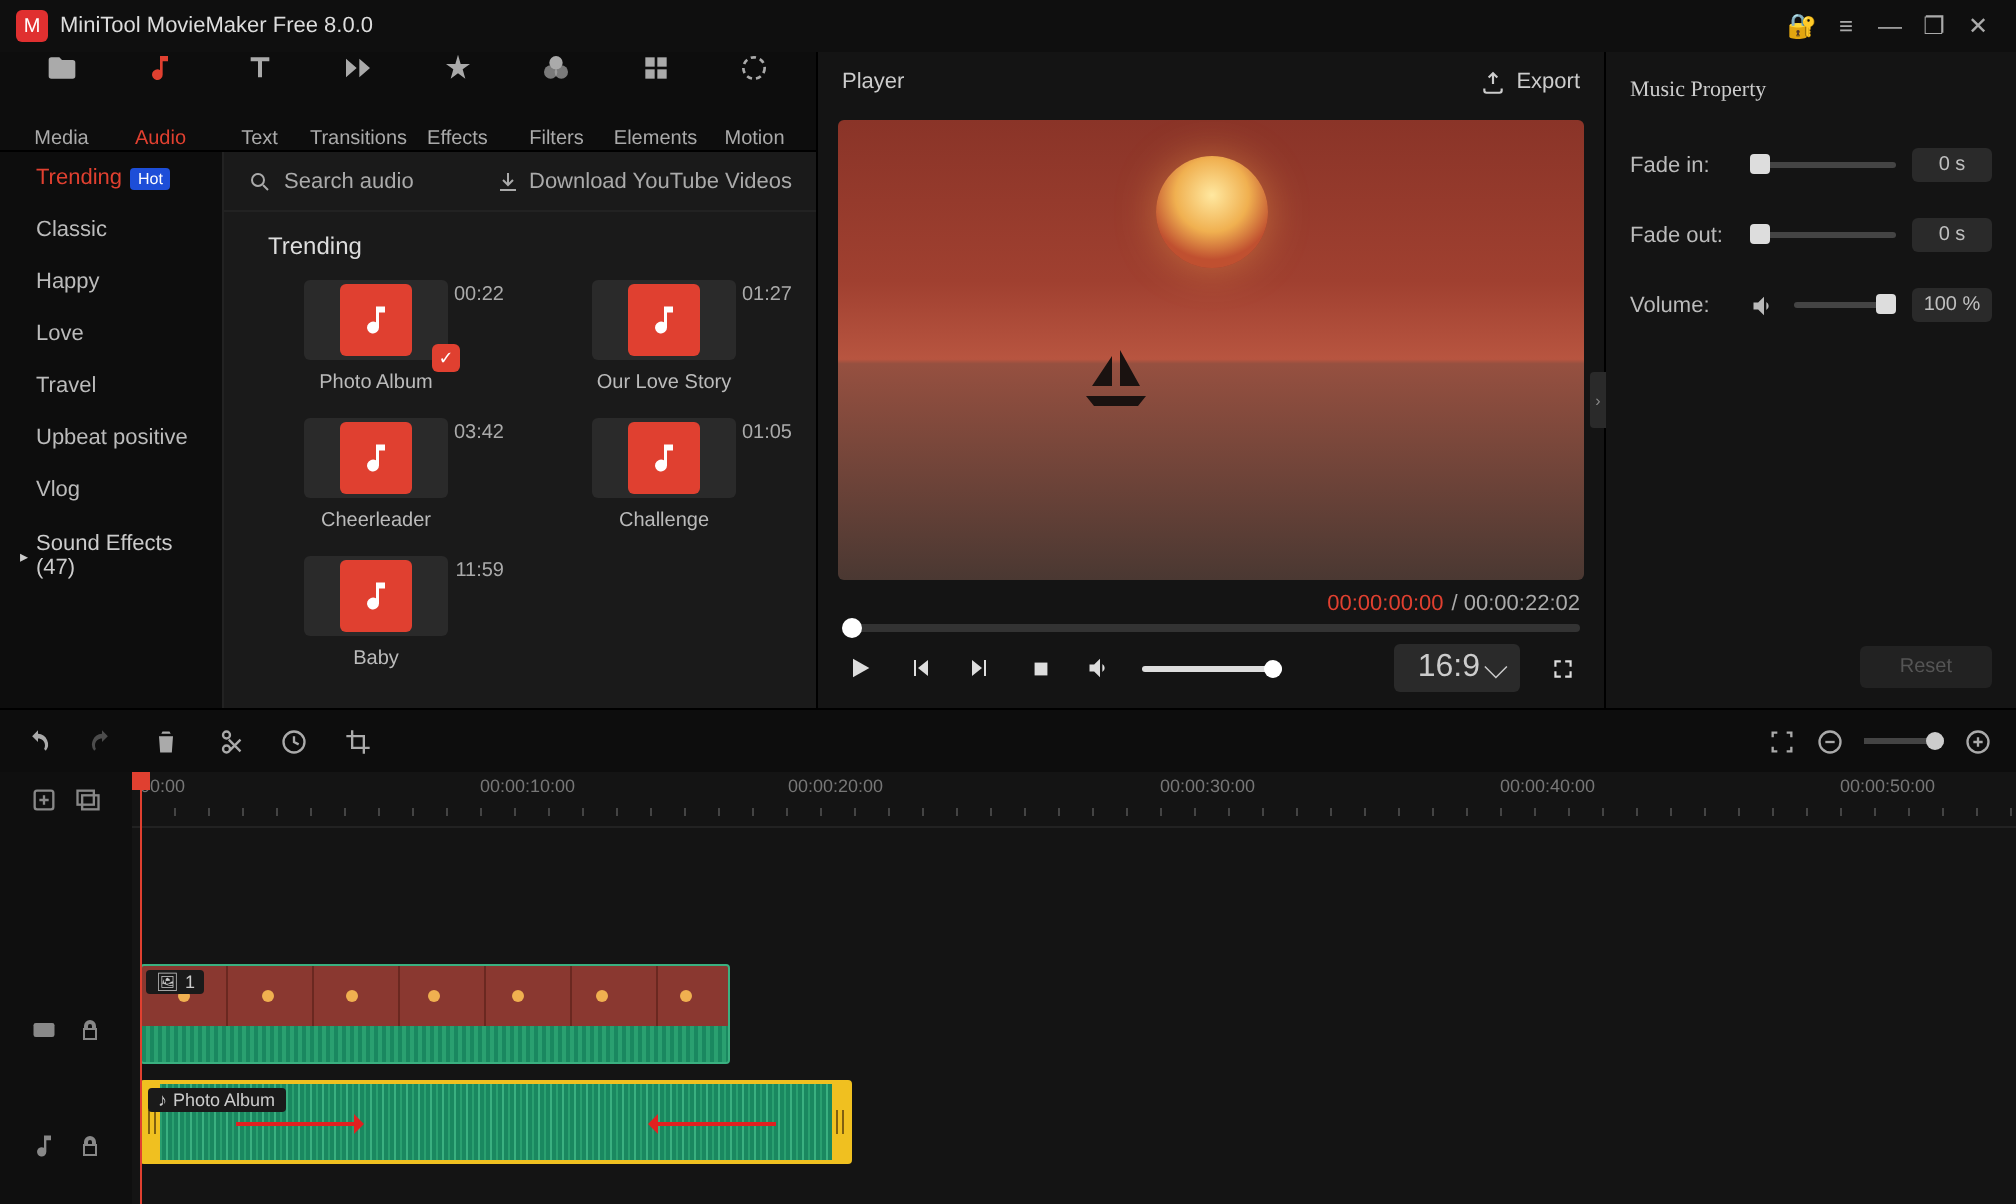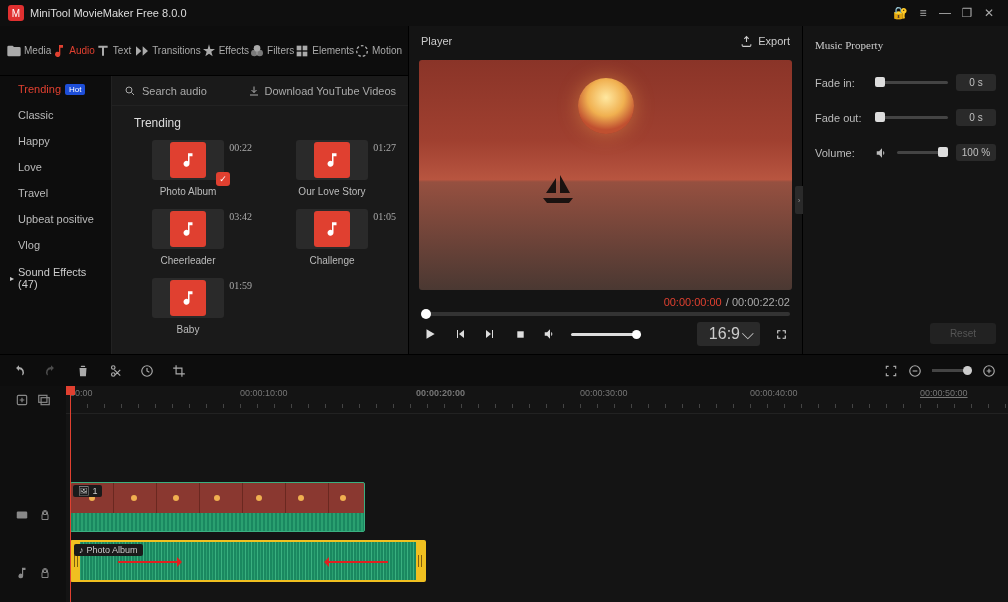--- a/index.html
+++ b/index.html
@@ -15,7 +15,7 @@
 
 .left-panel { width: 408px; display: flex; flex-direction: column; }
 .top-tabs { height: 50px; background: #0d0d0d; display: flex; align-items: center; padding: 0 6px; border-bottom: 1px solid #000; }
-.tab { flex: 1; display: flex; flex-direction: row; align-items: center; justify-content: flex-start; gap: 2px; color: #aaa; cursor: pointer; height: 100%; }
+.tab { flex: 1; display: flex; flex-direction: column; align-items: center; justify-content: space-between; gap: 2px; color: #aaa; cursor: pointer; height: 100%; }
 .tab.active { color: #e04030; }
 .tab svg { width: 16px; height: 16px; }
 .tab span { font-size: 10px; }

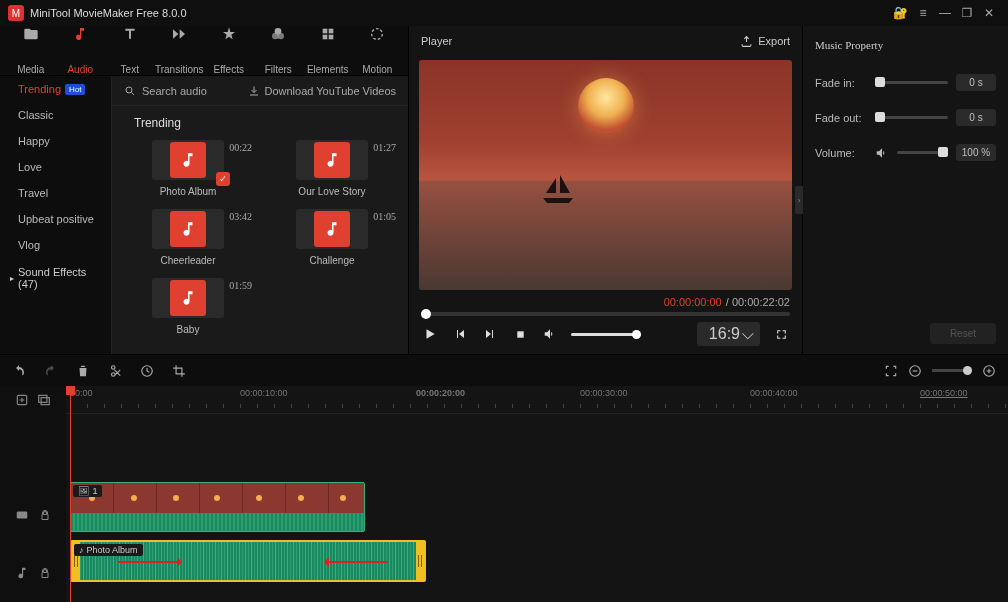--- a/index.html
+++ b/index.html
@@ -41,7 +41,7 @@
 .lib-card { display: flex; flex-direction: column; align-items: center; gap: 6px; cursor: pointer; }
 .lib-thumb { width: 72px; height: 40px; background: #2a2a2a; border-radius: 3px; display: flex; align-items: center; justify-content: center; position: relative; }
 .lib-icon { width: 36px; height: 36px; background: #e04030; border-radius: 3px; display: flex; align-items: center; justify-content: center; color: #fff; }
-.lib-dur { position: absolute; right: -28px; top: 2px; font-size: 10px; color: #aaa; font-family: Liberation Serif, serif; }
+.lib-dur { position: absolute; right: -28px; top: 2px; font-size: 10px; color: #aaa; }
 .lib-check { position: absolute; right: -6px; bottom: -6px; width: 14px; height: 14px; background: #e04030; border-radius: 3px; color: #fff; font-size: 9px; display: flex; align-items: center; justify-content: center; }
 .lib-name { font-size: 10px; color: #bbb; text-align: center; }
 

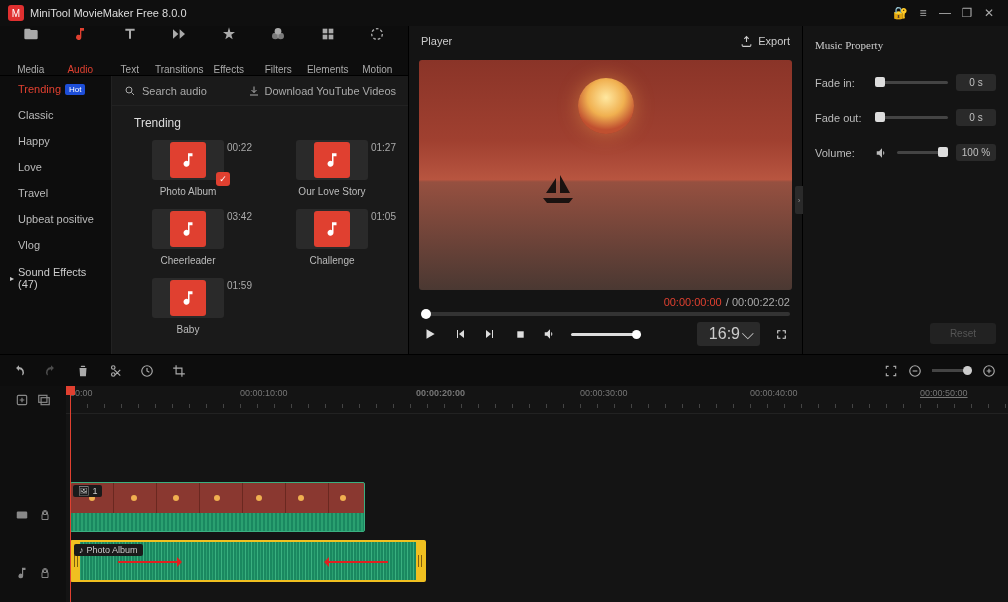--- a/index.html
+++ b/index.html
@@ -273,7 +273,7 @@
                       <path d="M12 3v10.55A4 4 0 1014 17V7h4V3h-6z" fill="#fff"></path>
                     </svg>
                   </div>
-                  <div class="lib-dur">01:59</div>
+                  <div class="lib-dur">11:59</div>
                 </div>
                 <div class="lib-name">Baby</div>
               </div>

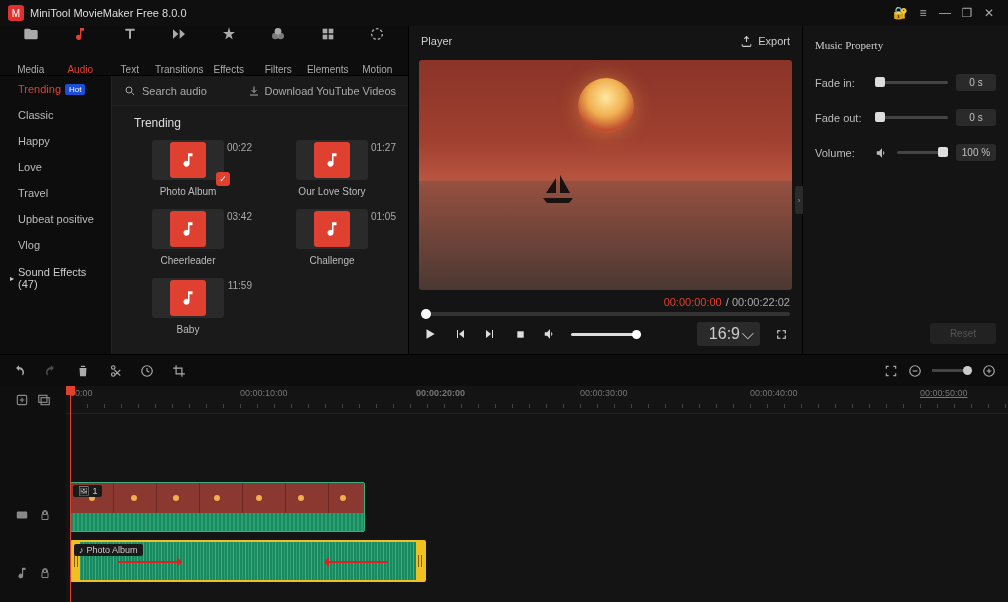--- a/index.html
+++ b/index.html
@@ -458,7 +458,7 @@
     <div class="ruler" id="ruler">
         <div class="ruler-label" style="left: 4px;">00:00</div>
         <div class="ruler-label" style="left: 174px;">00:00:10:00</div>
-        <div class="ruler-label" style="left: 350px; font-weight: bold;">00:00:20:00</div>
+        <div class="ruler-label" style="left: 328px;">00:00:20:00</div>
         <div class="ruler-label" style="left: 514px;">00:00:30:00</div>
         <div class="ruler-label" style="left: 684px;">00:00:40:00</div>
         <div class="ruler-label" style="left: 854px; text-decoration: underline;">00:00:50:00</div>

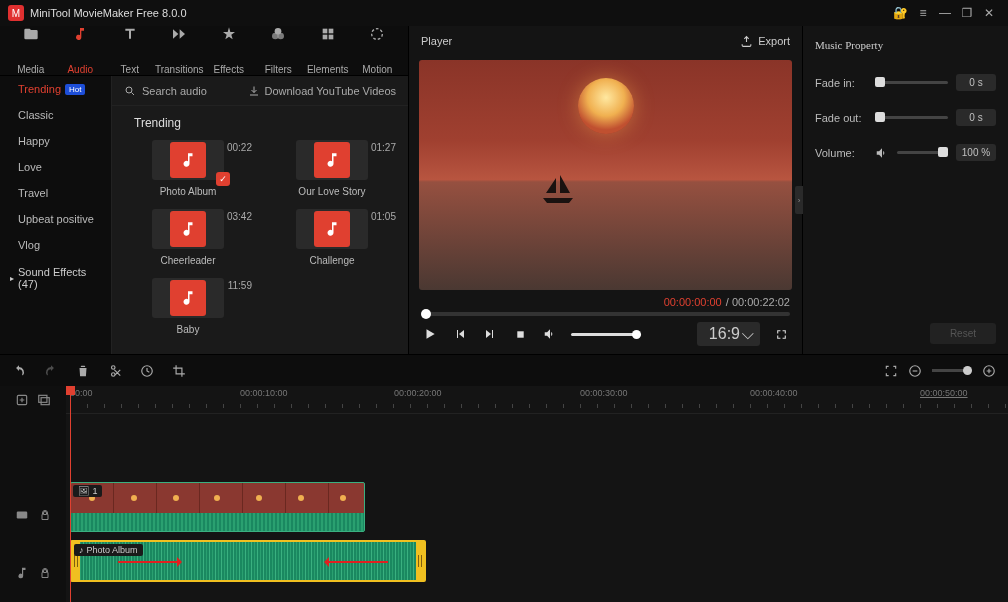--- a/index.html
+++ b/index.html
@@ -461,7 +461,7 @@
         <div class="ruler-label" style="left: 328px;">00:00:20:00</div>
         <div class="ruler-label" style="left: 514px;">00:00:30:00</div>
         <div class="ruler-label" style="left: 684px;">00:00:40:00</div>
-        <div class="ruler-label" style="left: 854px; text-decoration: underline;">00:00:50:00</div>
+        <div class="ruler-label" style="left: 854px;">00:00:50:00</div>
         <div class="tick" style="left: 4px;"></div>
         <div class="tick" style="left: 21px;"></div>
         <div class="tick" style="left: 38px;"></div>

